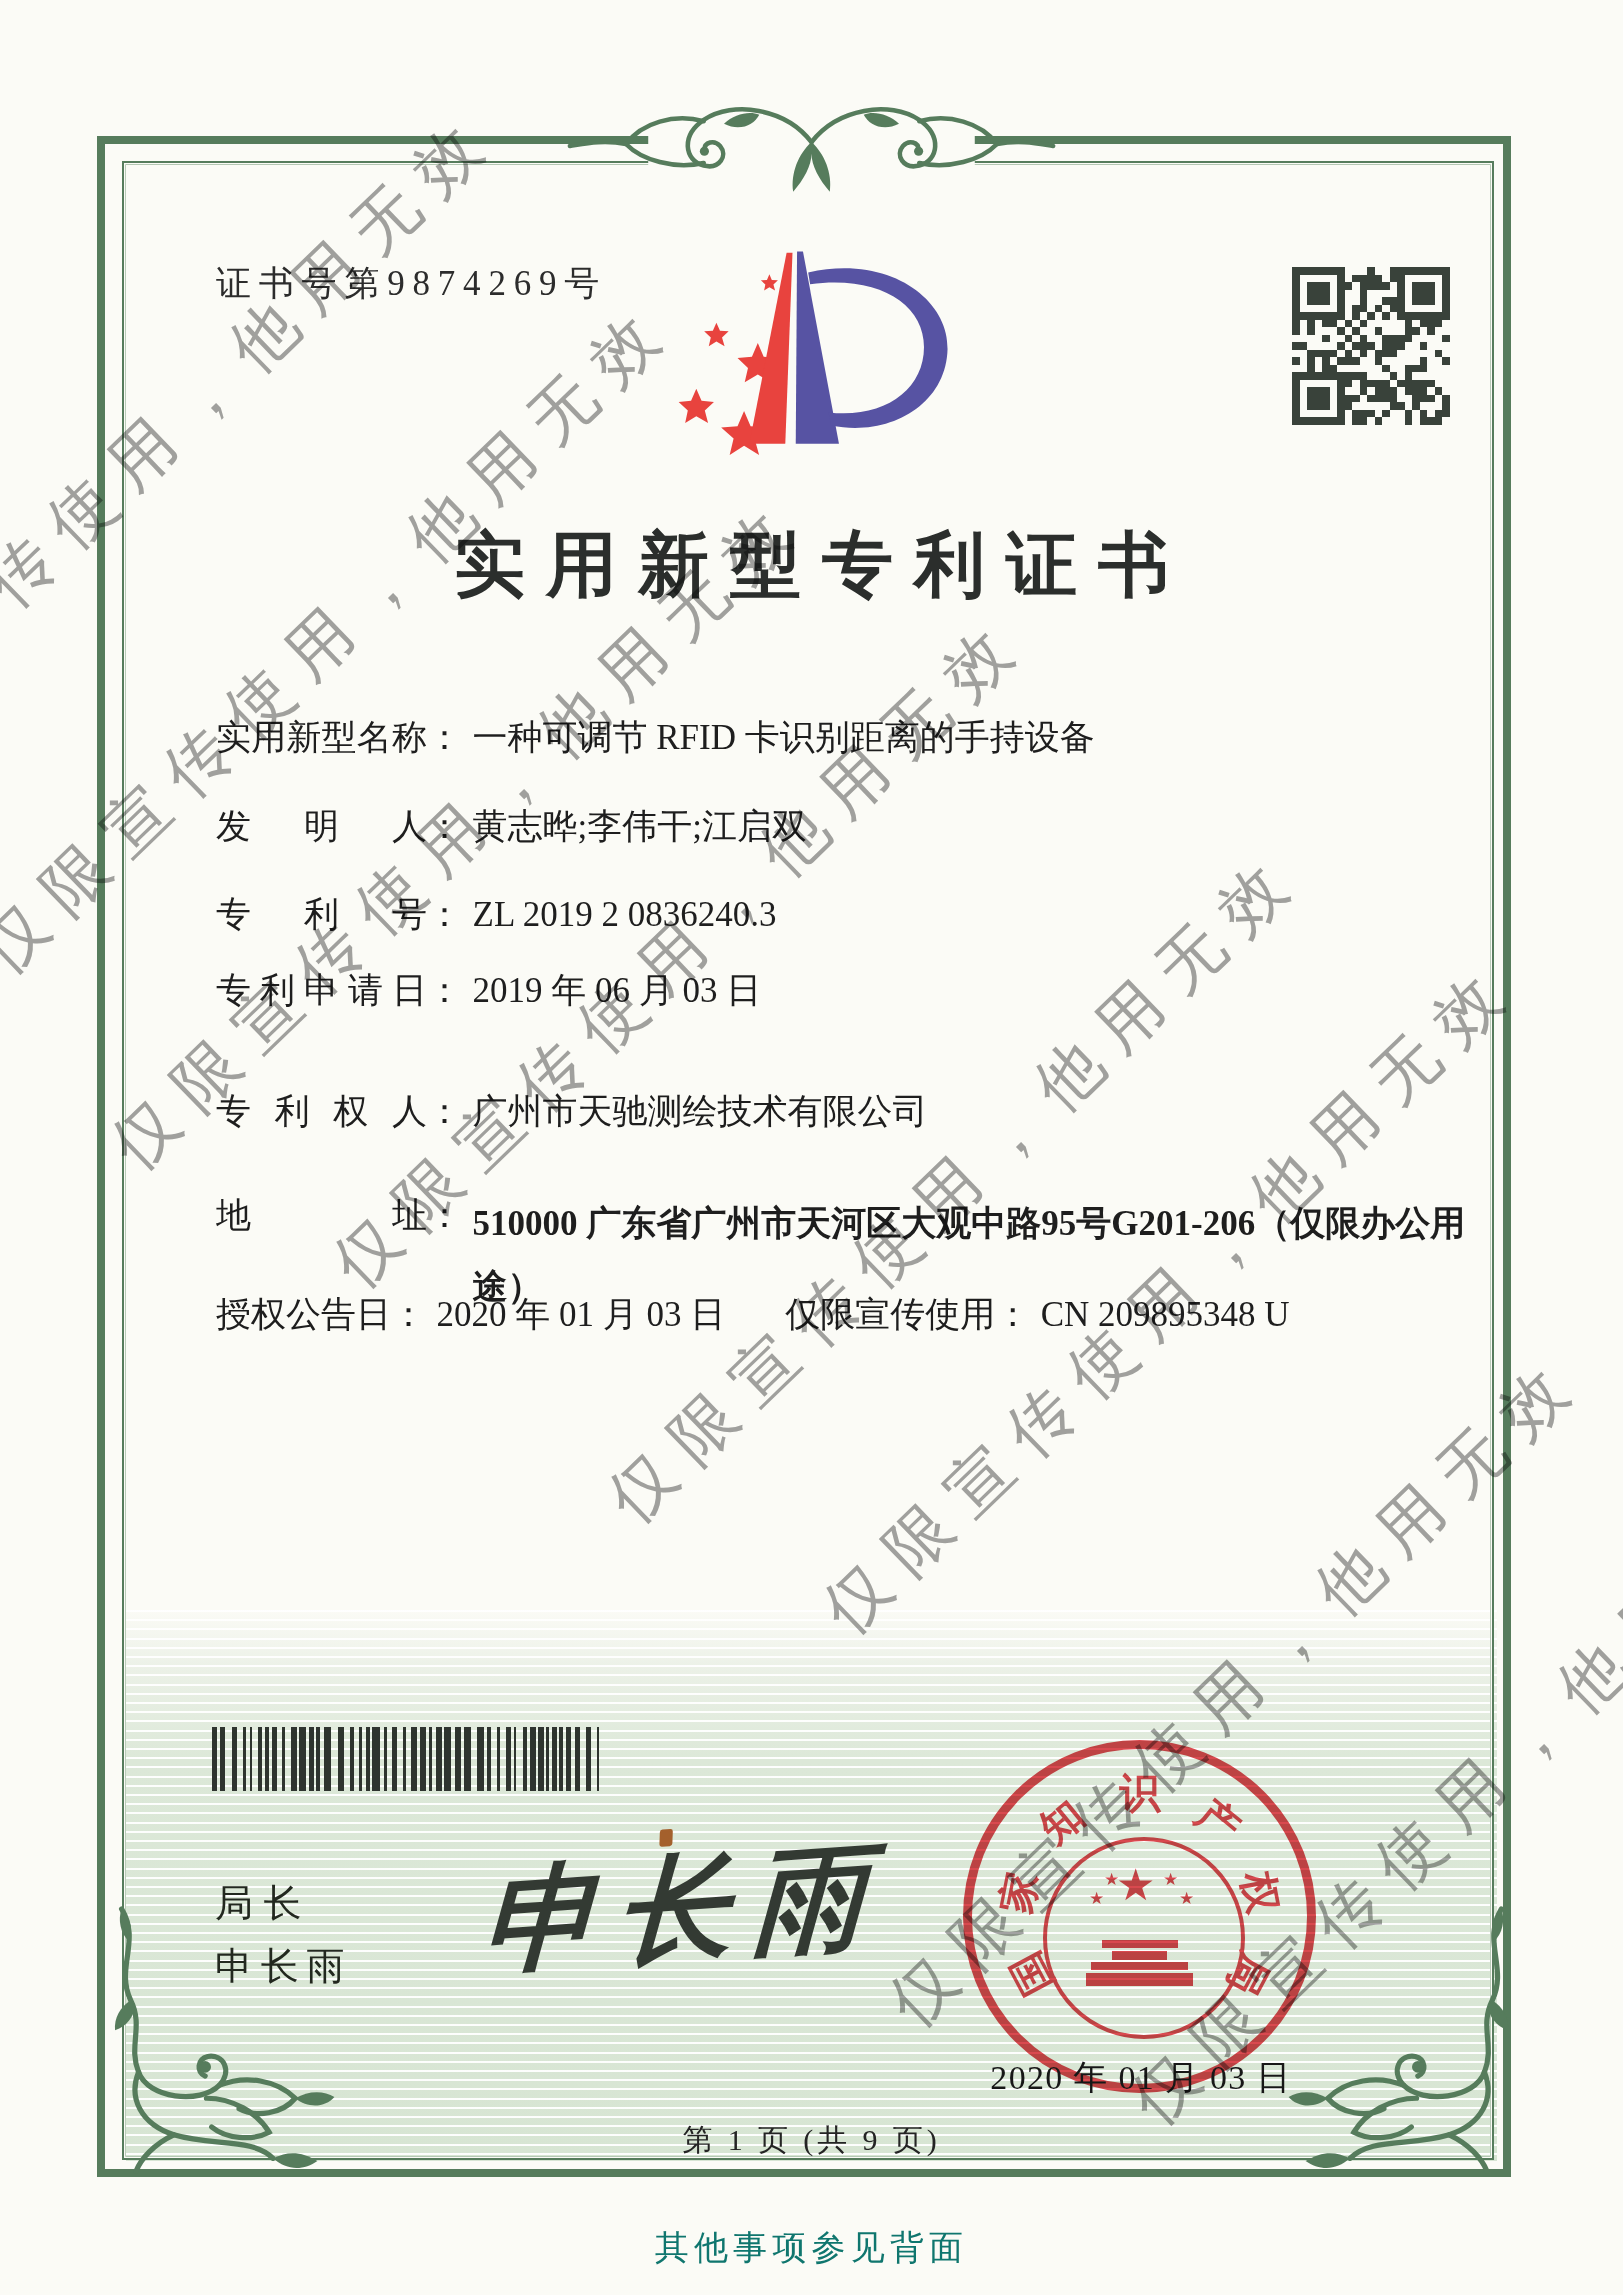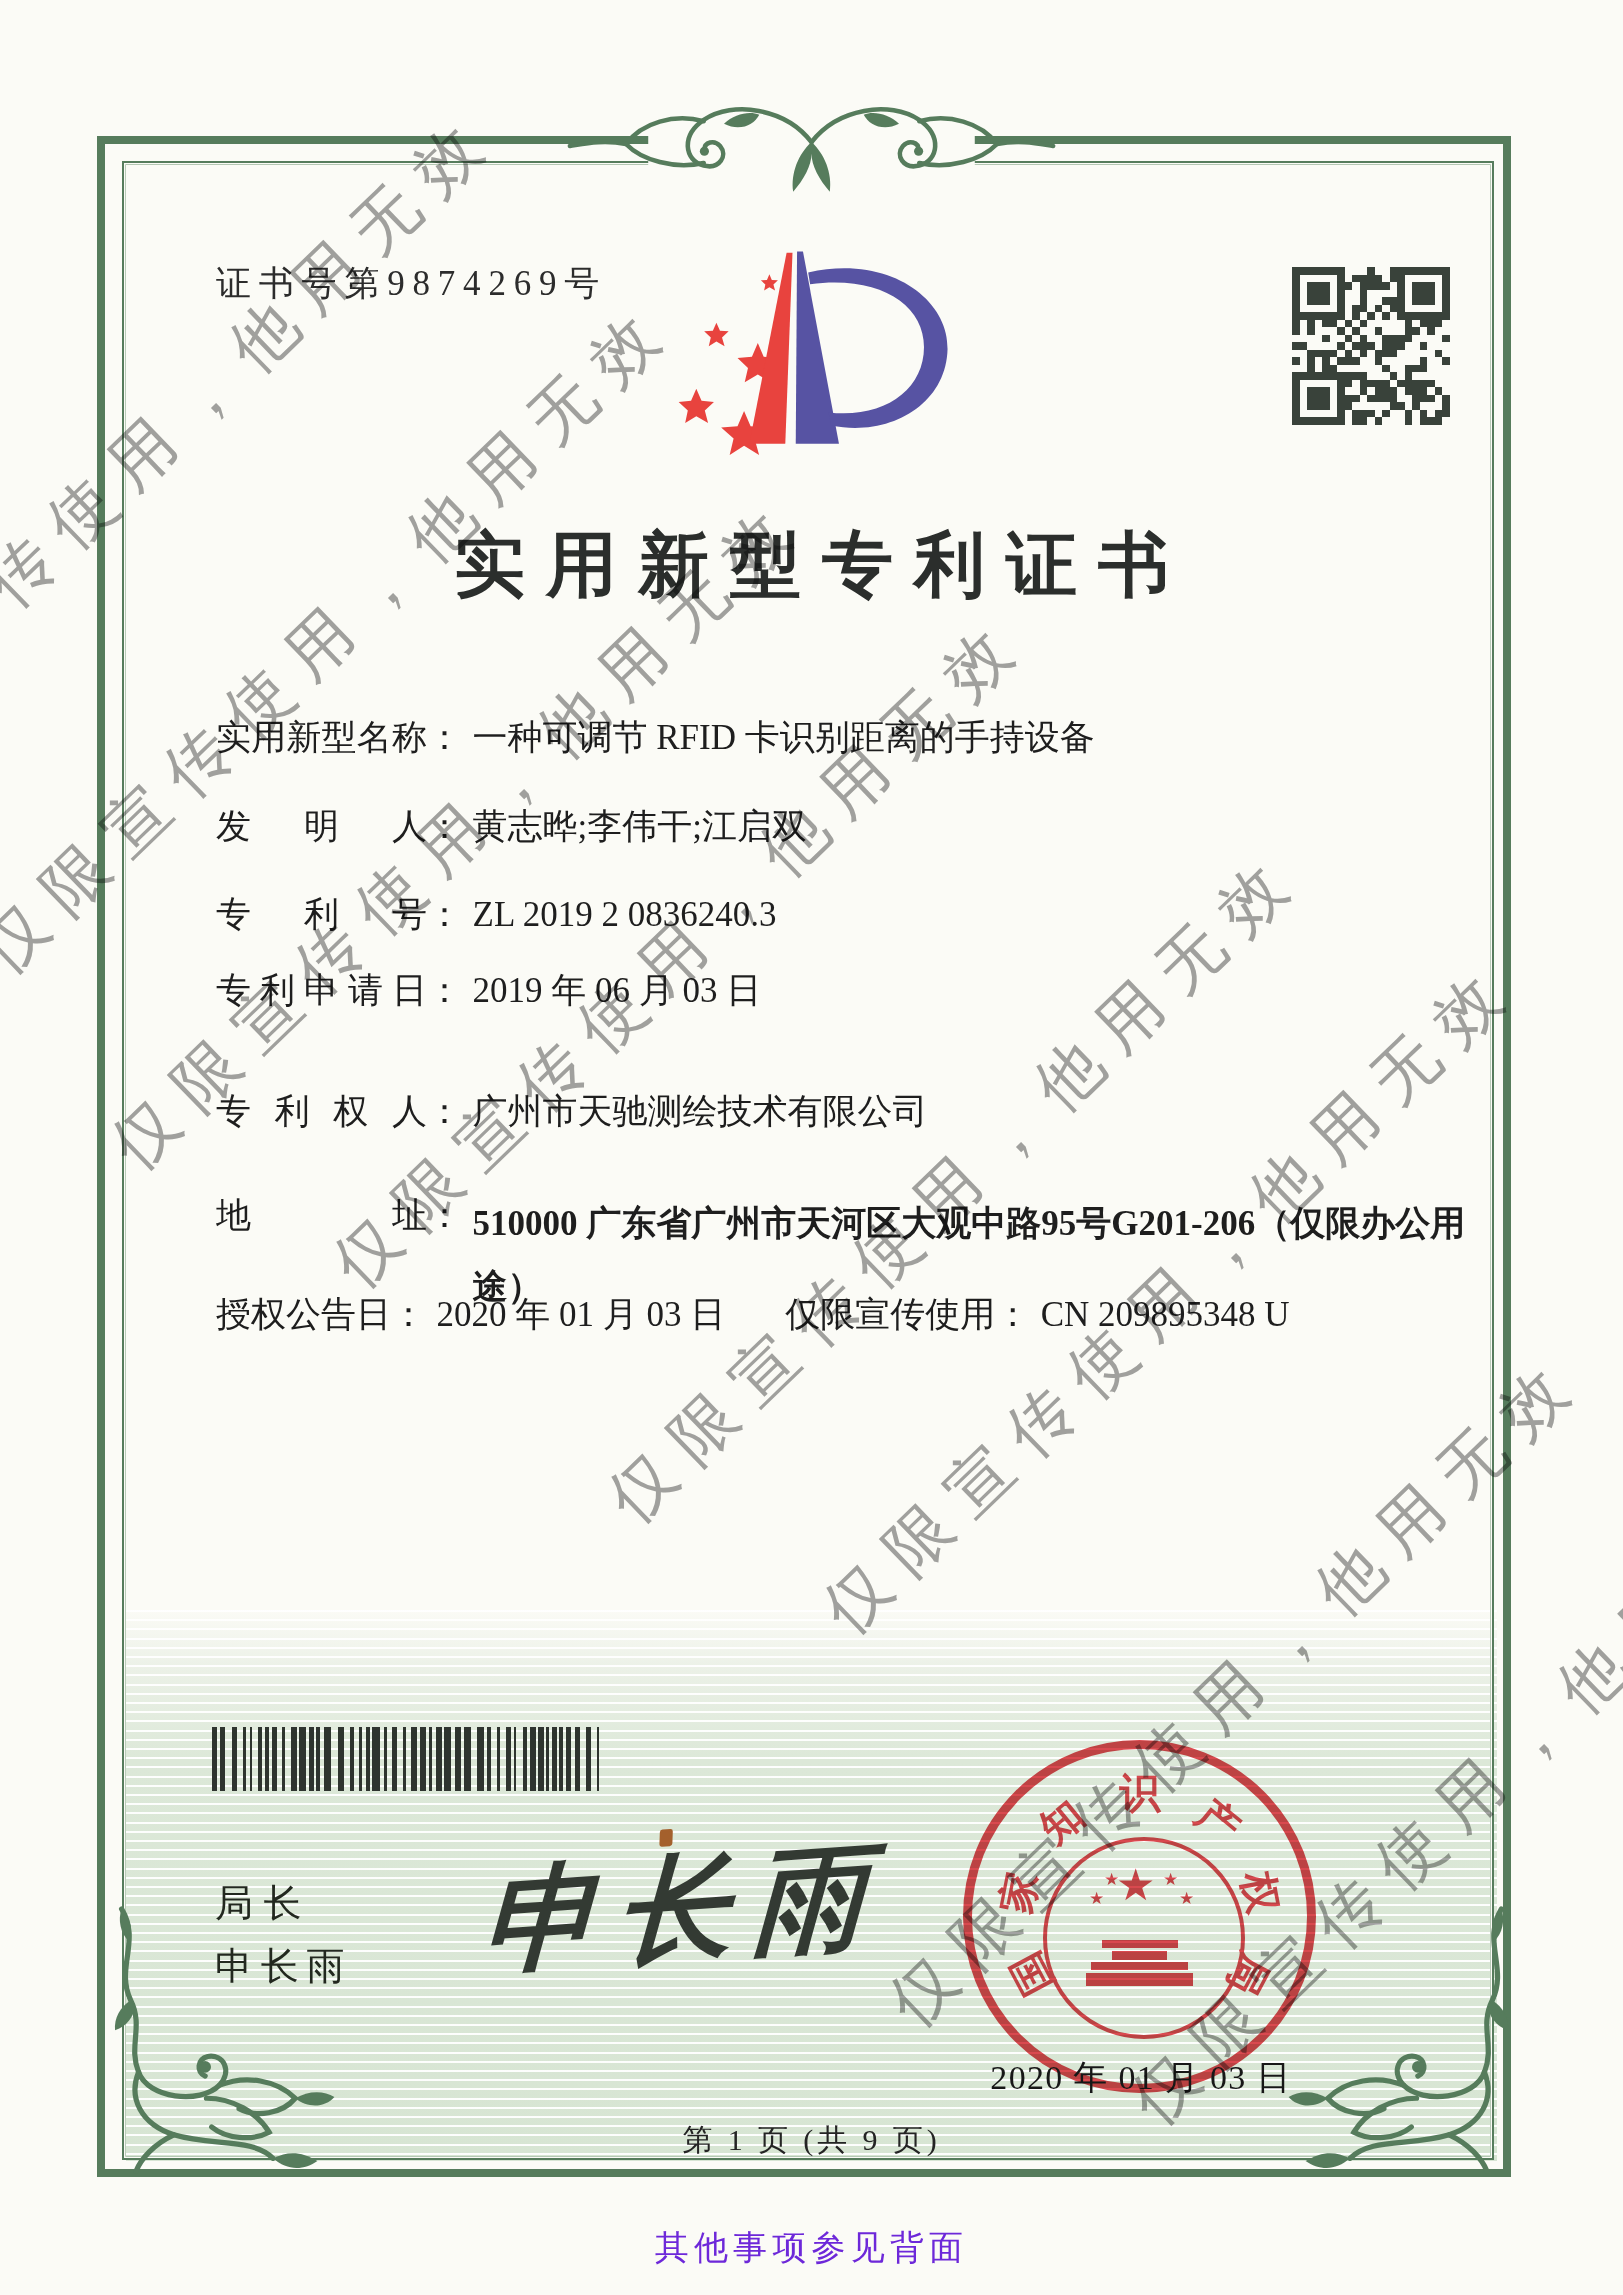--- a/index.html
+++ b/index.html
@@ -67,7 +67,7 @@
     font-size:34px;letter-spacing:1.3px;color:#171717;}
   
   .pagenum{position:absolute;left:0;width:1623px;top:2120px;text-align:center;font-size:30px;letter-spacing:3.9px;color:#242424;}
-  .backnote{position:absolute;left:0;width:1623px;top:2225px;text-align:center;font-size:34px;letter-spacing:5.2px;color:#6d28d9;}
+  .backnote{position:absolute;left:0;width:1623px;top:2225px;text-align:center;font-size:34px;letter-spacing:5.2px;color:#0f766e;}
   
   .wm{position:absolute;left:0;top:0;font-size:65px;letter-spacing:19.6px;color:#8f8f8f;
     white-space:nowrap;transform-origin:0 0;mix-blend-mode:multiply;opacity:.82;

